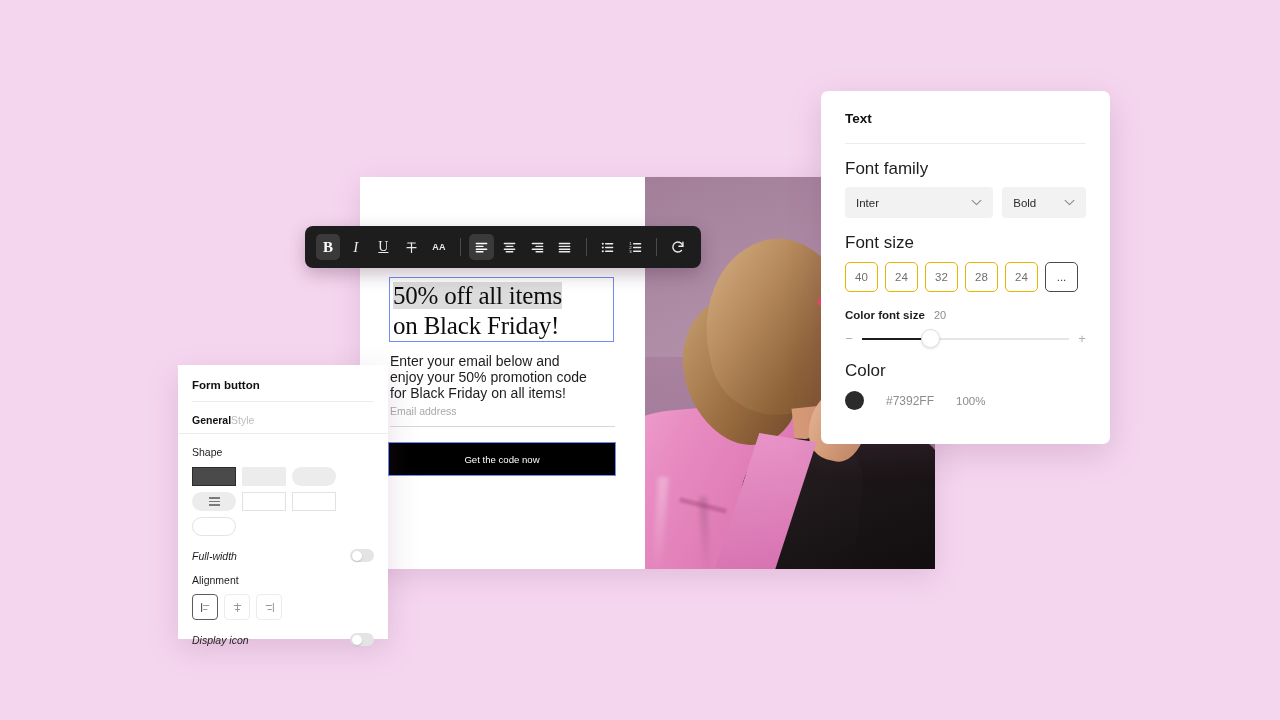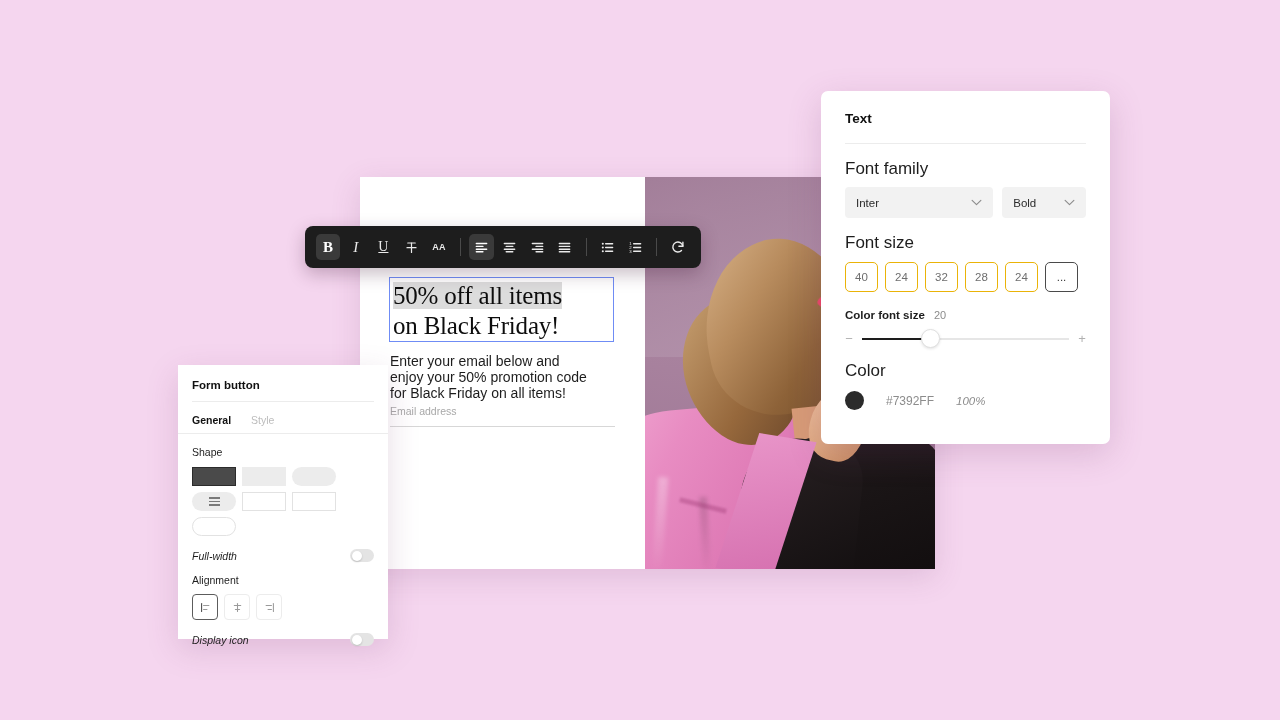--- a/index.html
+++ b/index.html
@@ -357,7 +357,7 @@
   }
   .swatch { width:19px; height:19px; border-radius:50%; background:#2b2b2b; }
   .hexval { font-size: 12px; color:#8c8c8c; }
-  .pctval { font-size: 11.5px; color:#8c8c8c;font-style:italic; }
+  .pctval { font-size: 11.5px; color:#8c8c8c; }
   svg { display:block; }
 </style>
 </head>

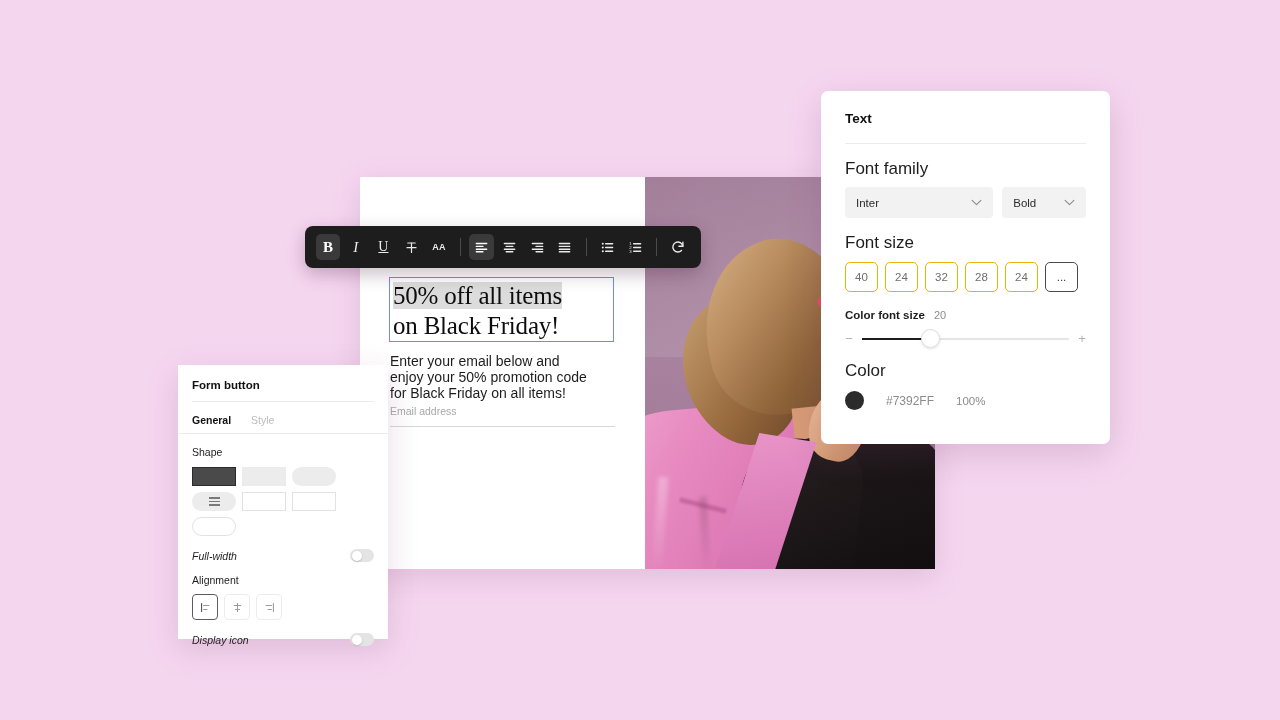--- a/index.html
+++ b/index.html
@@ -247,7 +247,7 @@
     padding: 14px 14px 0 14px;
   }
   .fp-tabs {
-    display: flex; gap: 20px;
+    display: flex; 
     padding: 12px 23px 7px 14px;
     border-bottom: 1px solid #ececec;
     font-size: 10.5px;

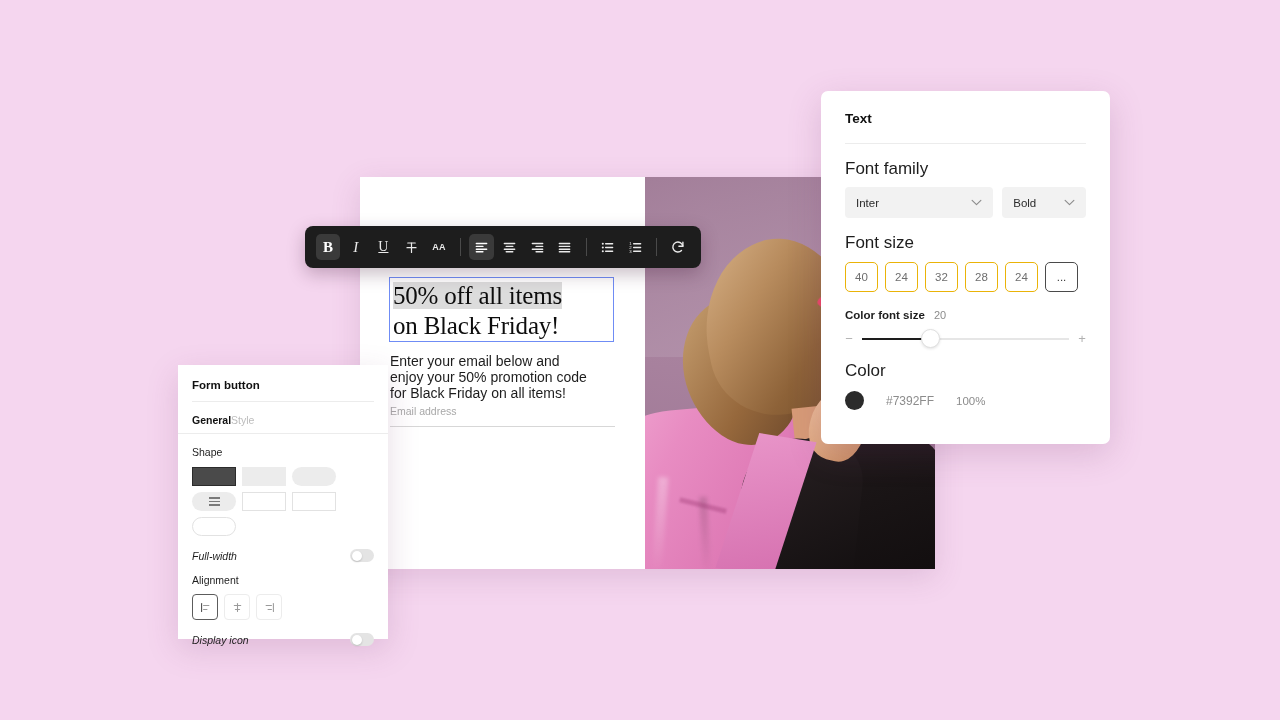--- a/index.html
+++ b/index.html
@@ -375,6 +375,7 @@
 
     <div class="lp-email">Email address</div>
 
+    <div class="lp-cta">Get the code now</div>
   </div>
 
   <div id="landing-photo">

